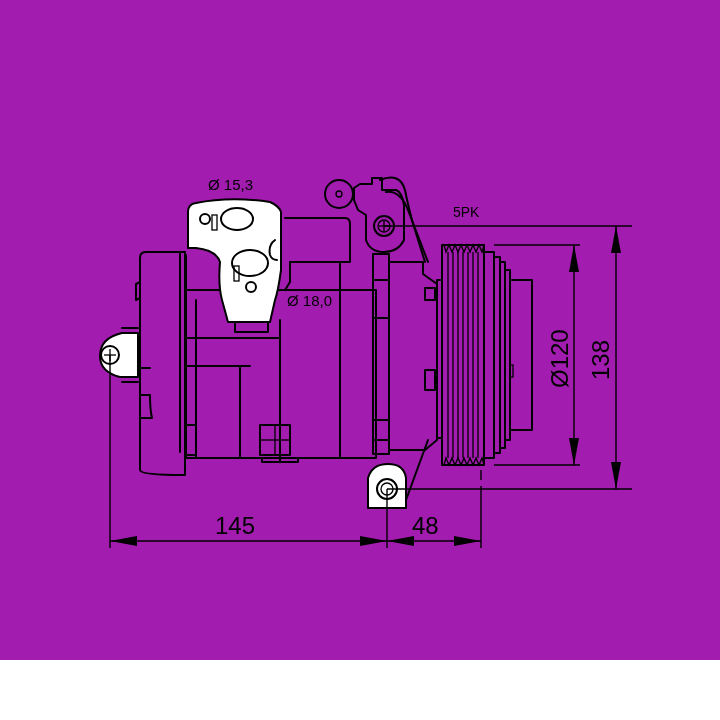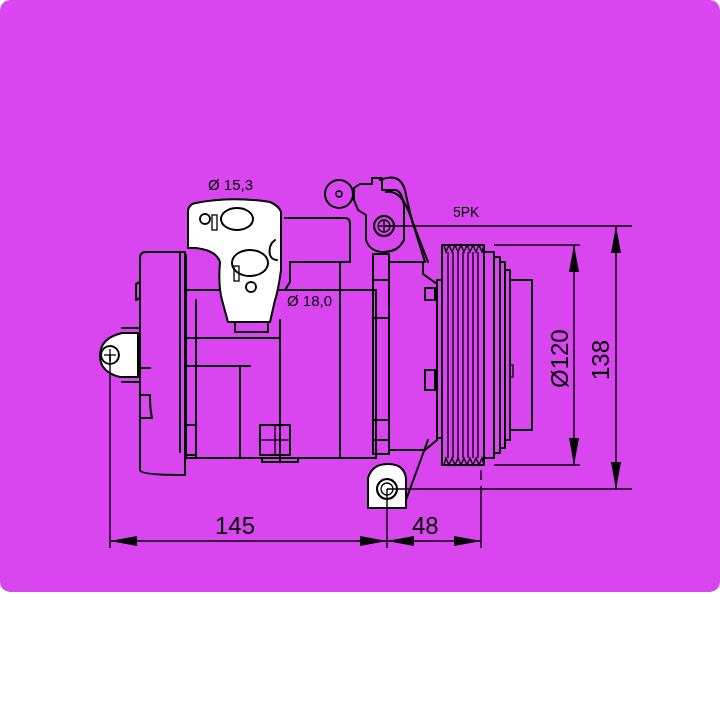--- a/index.html
+++ b/index.html
@@ -3,7 +3,7 @@
 <meta charset="utf-8">
 <style>
   html, body { margin: 0; padding: 0; background: #ffffff; }
-  #stage { position: relative; width: 720px; height: 592px; background: #d946ef; overflow: hidden; border-radius: 10px; }
+  #stage { position: relative; width: 720px; height: 660px; background: #a21caf; overflow: hidden; }
   svg { position: absolute; left: 0; top: 0; }
   .ln { fill: none; stroke: #000; stroke-width: 2; stroke-linejoin: round; stroke-linecap: round; }
   .thin { fill: none; stroke: #000; stroke-width: 1.3; }

